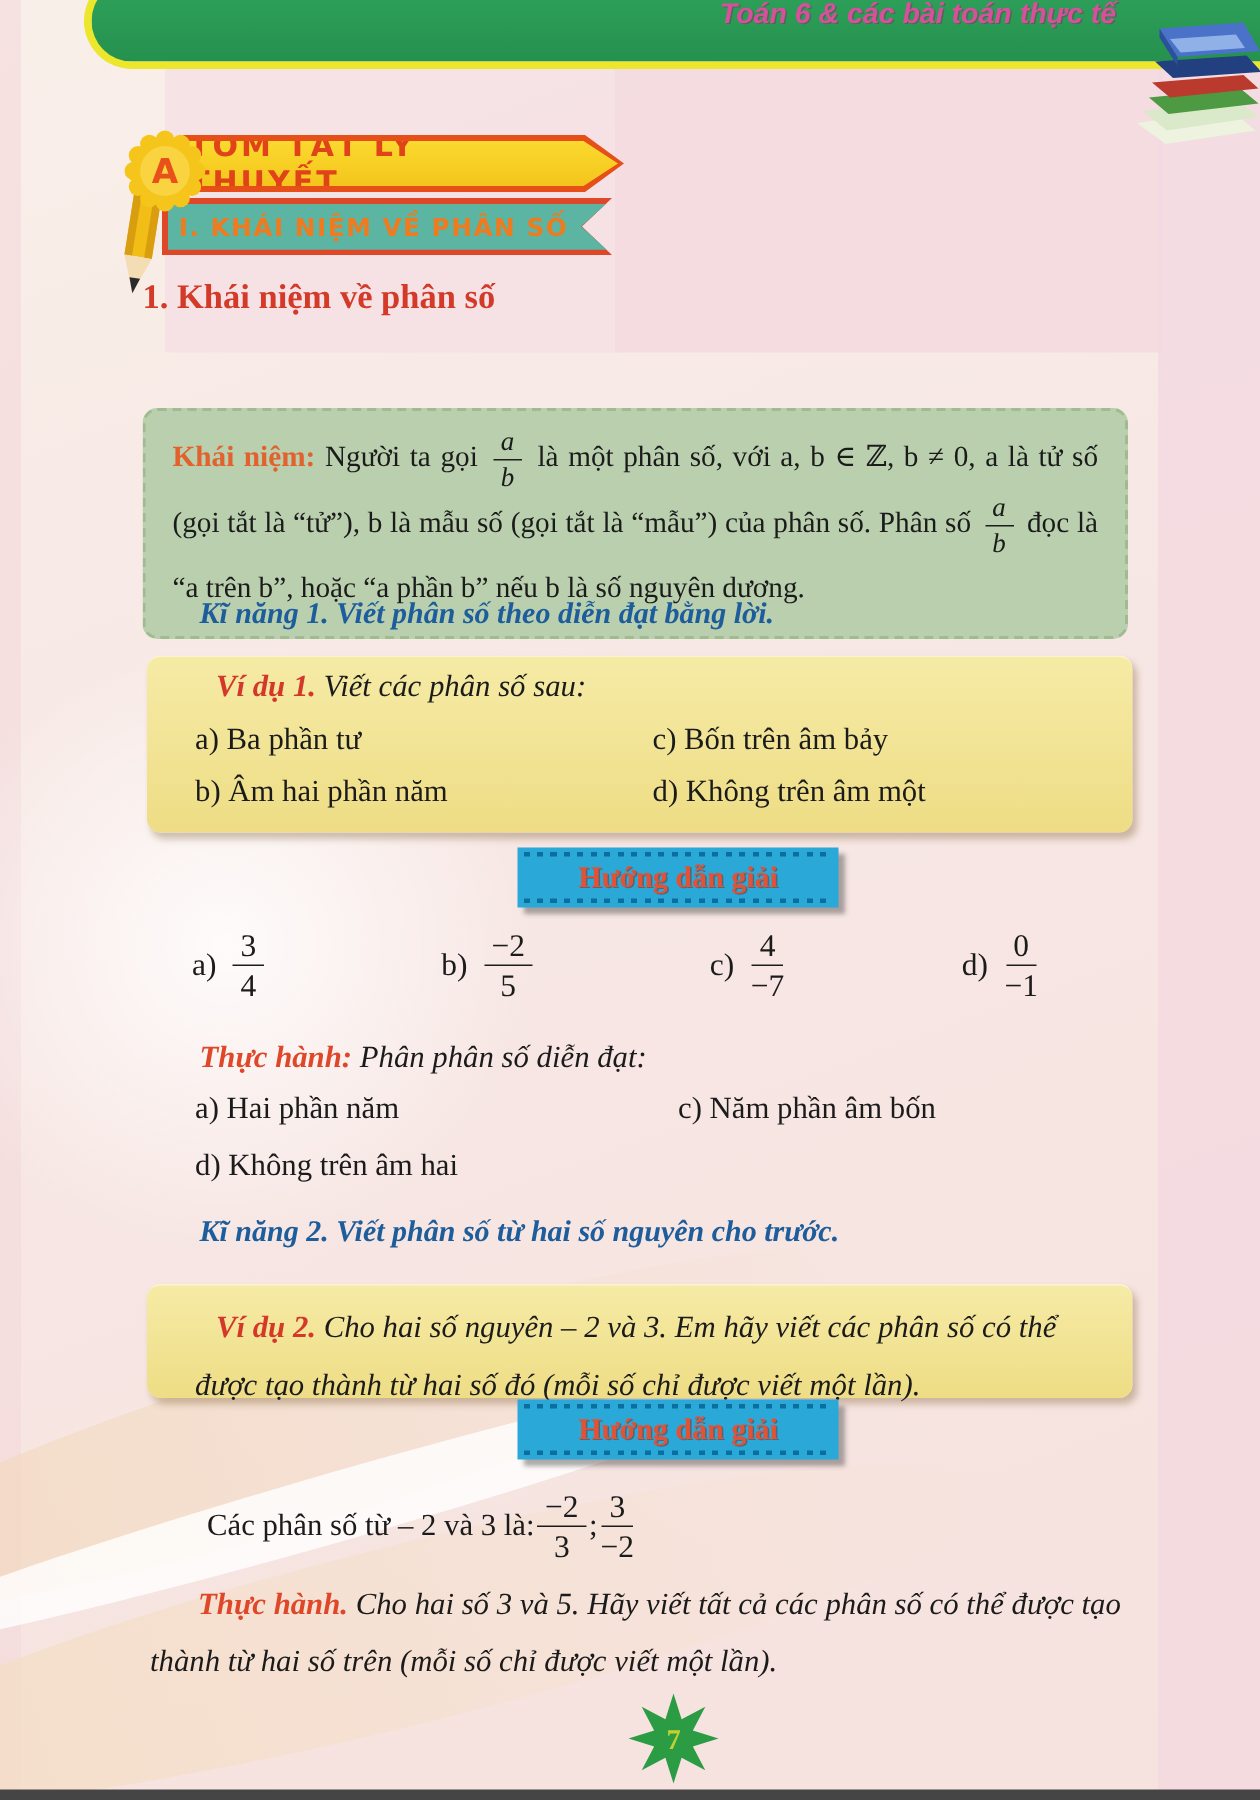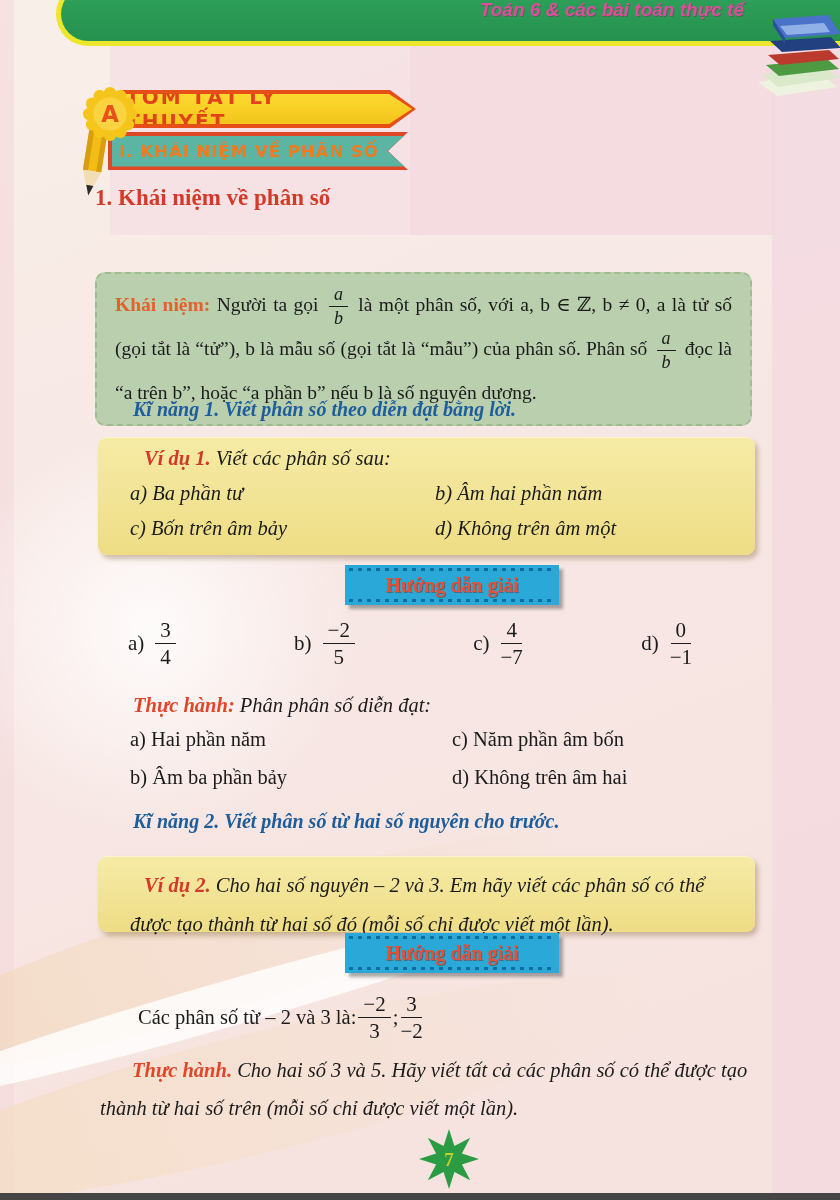--- a/index.html
+++ b/index.html
@@ -86,7 +86,7 @@
   .ex-label { color:#d4382a; font-weight:bold; font-style:italic; }
   .ex-prompt { font-style:italic; }
   .ex-head { padding-left:14px; }
-  .ex-grid { display:grid; grid-template-columns:305px 1fr; row-gap:12px; margin-top:12px;font-style:italic; }
+  .ex-grid { display:grid; grid-template-columns:305px 1fr; row-gap:12px; margin-top:12px; }
   .ex2-text { font-style:italic; text-indent:14px; line-height:1.9; }
 
   .solution-banner {

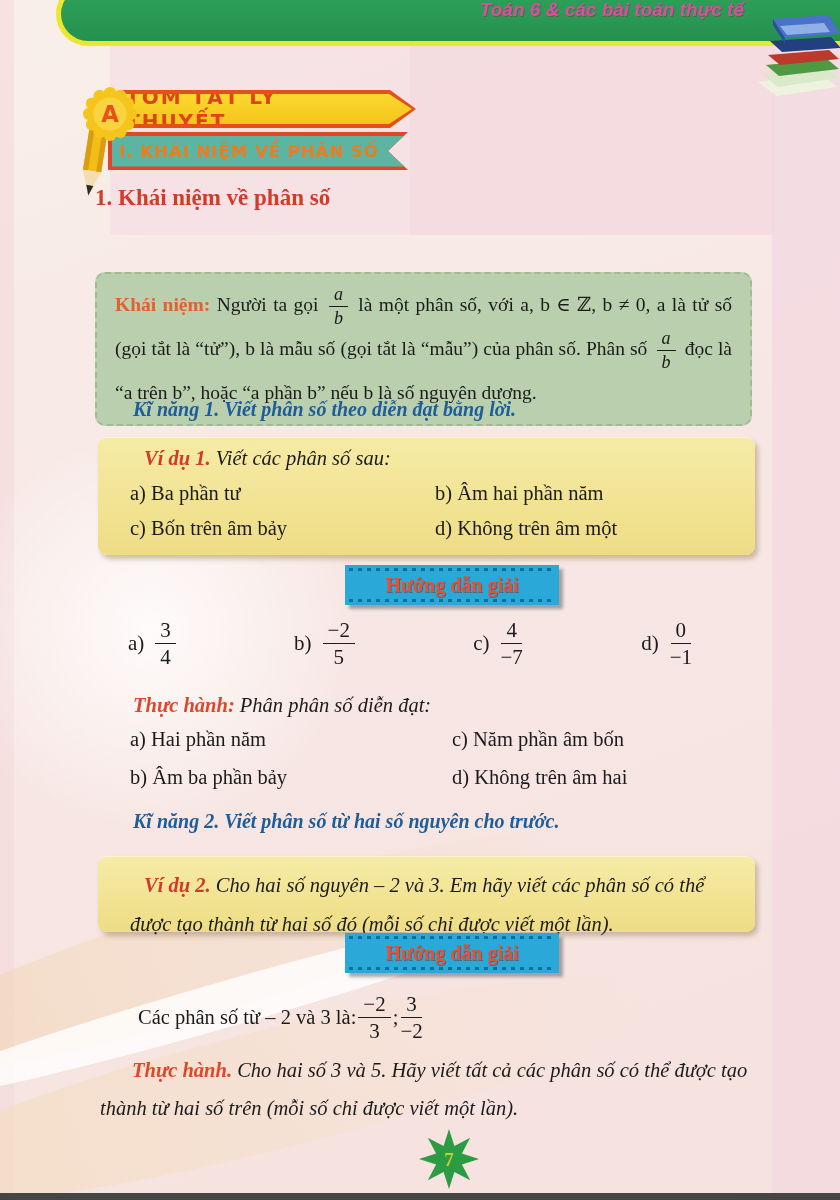--- a/index.html
+++ b/index.html
@@ -221,8 +221,8 @@
     </div>
     <div class="ex-grid">
       <span>a) Ba phần tư</span>
+      <span>c) Bốn trên âm bảy</span>
       <span>b) Âm hai phần năm</span>
-      <span>c) Bốn trên âm bảy</span>
       <span>d) Không trên âm một</span>
     </div>
   </div>

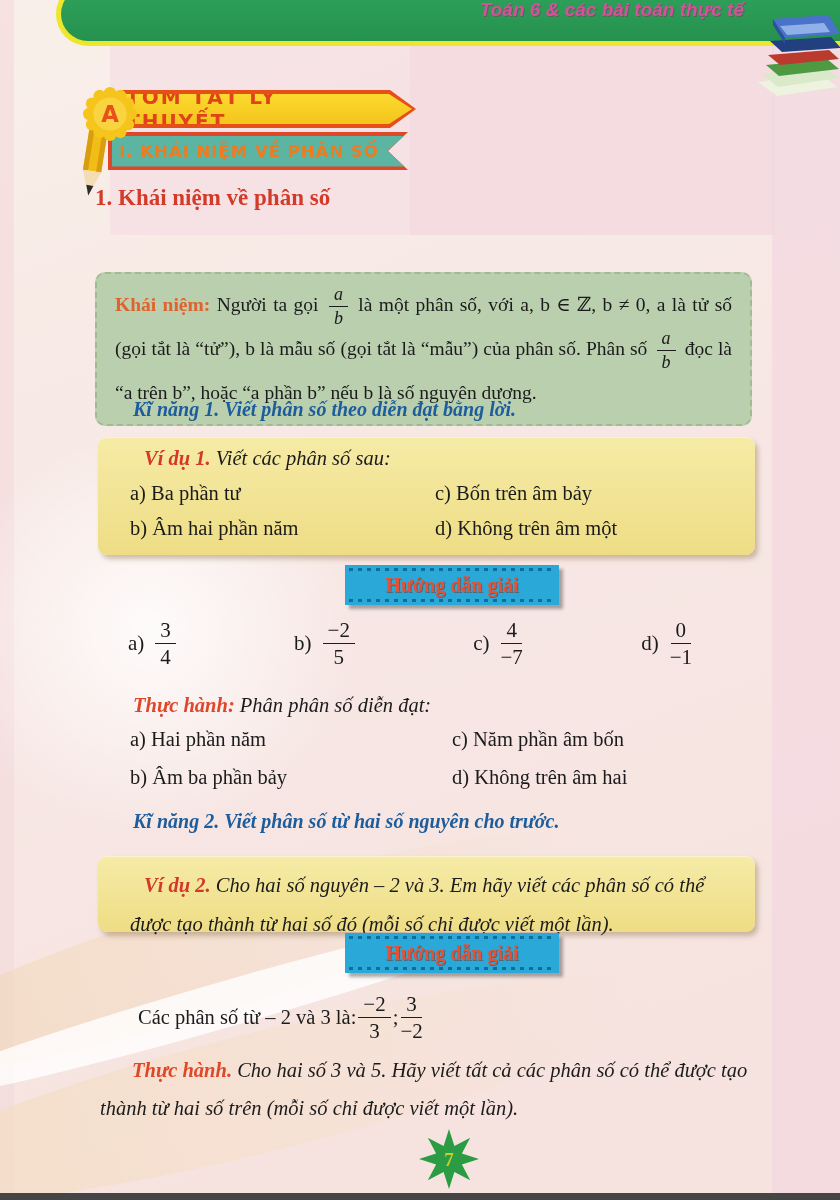--- a/index.html
+++ b/index.html
@@ -269,7 +269,6 @@
   <div class="practice-grid">
     <span>a) Hai phần năm</span>
     <span>c) Năm phần âm bốn</span>
-    <span>b) Âm ba phần bảy</span>
     <span>d) Không trên âm hai</span>
   </div>
 

